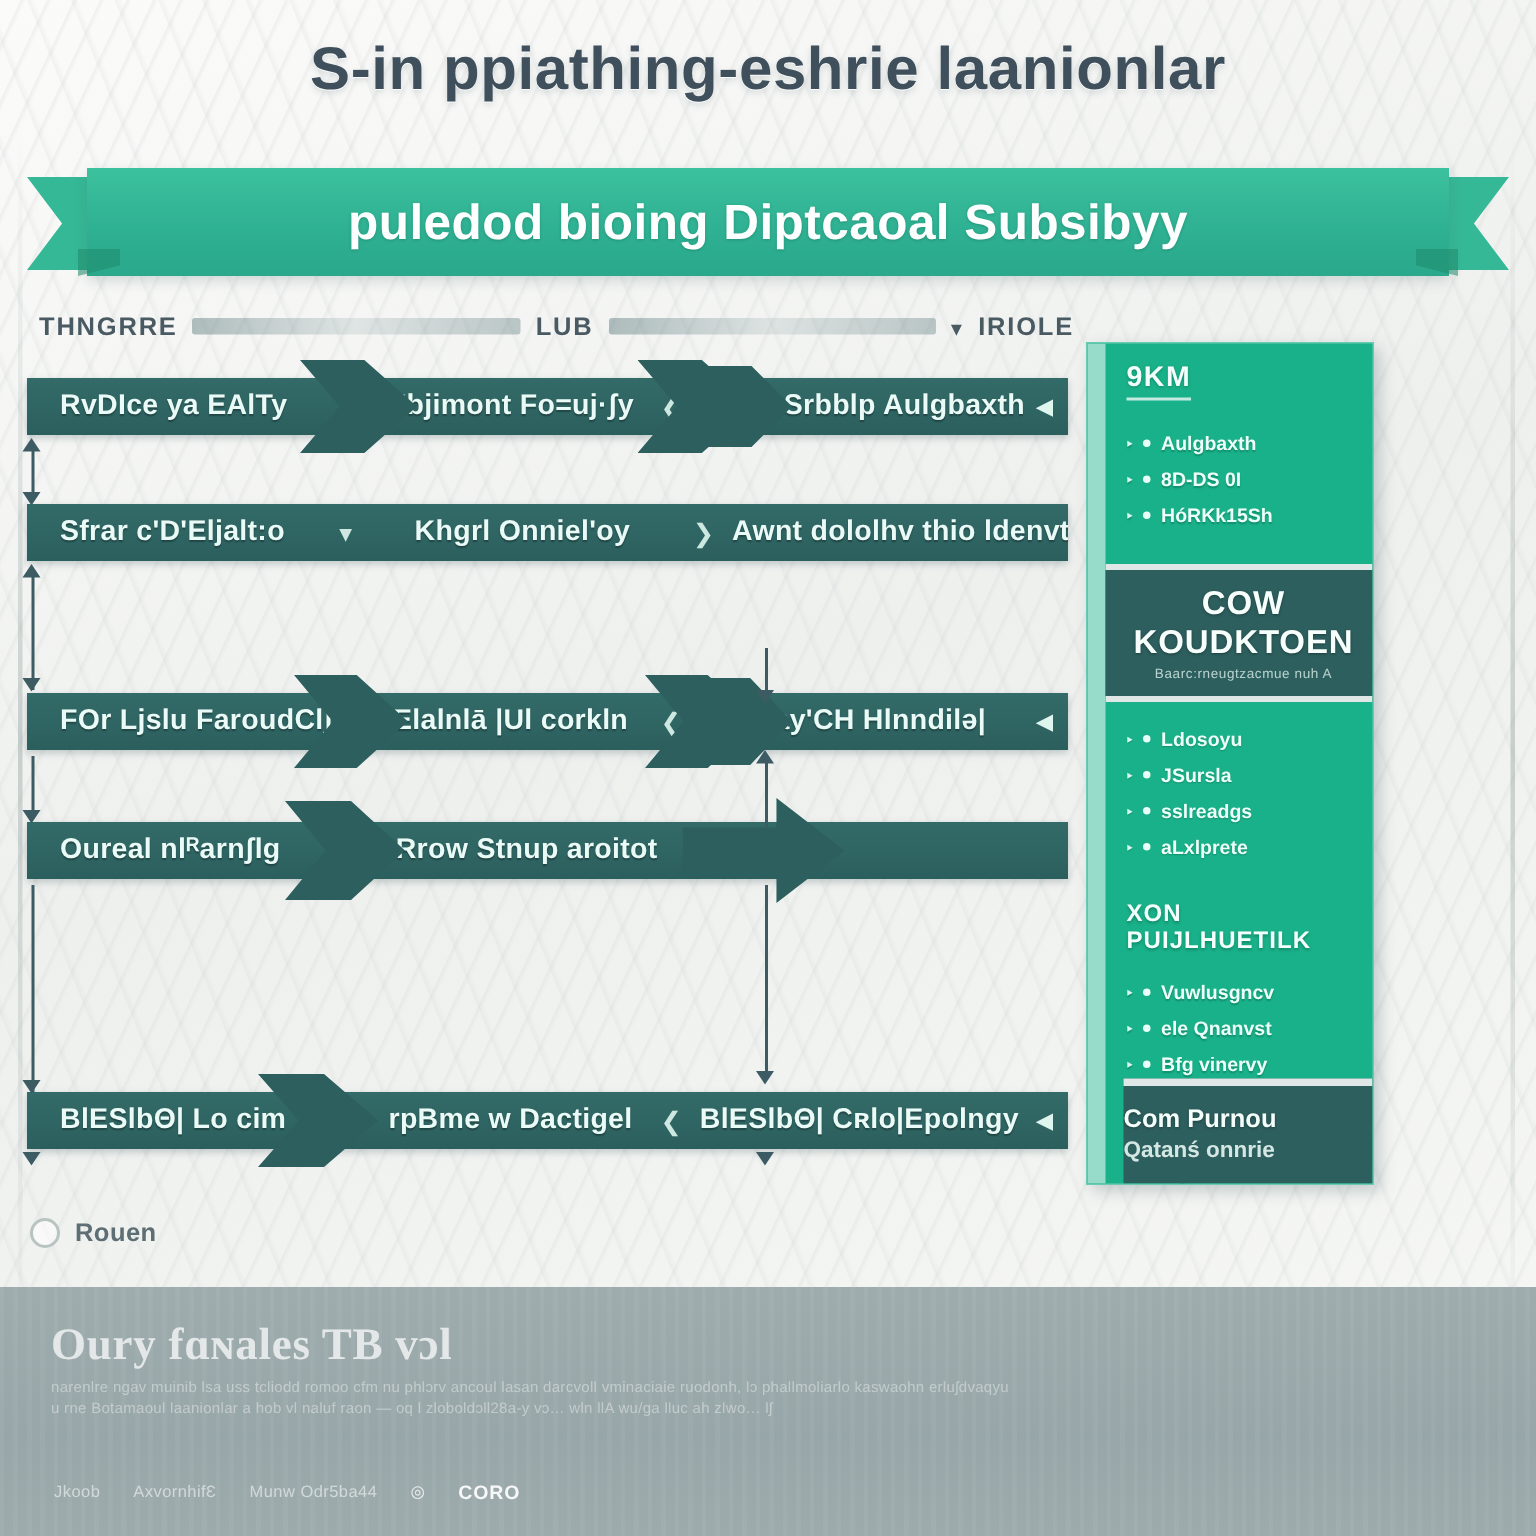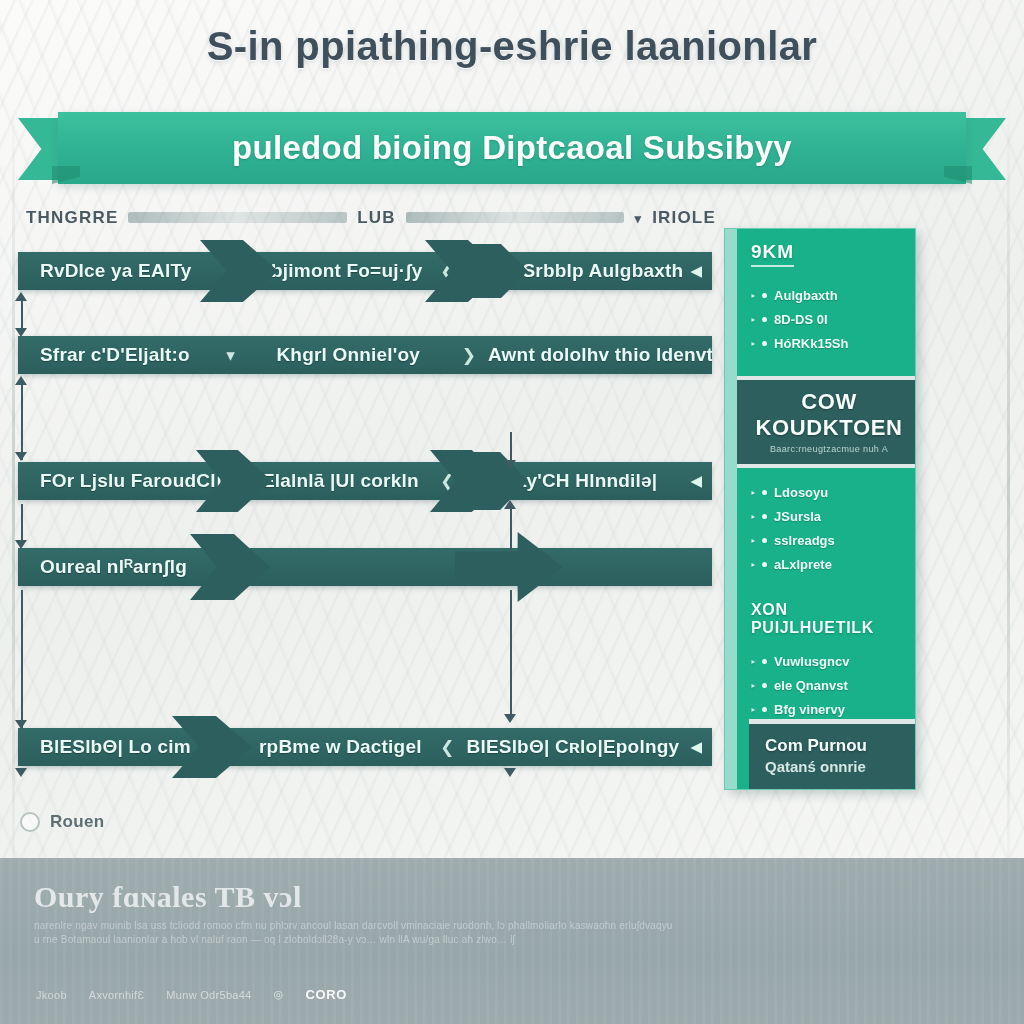--- a/index.html
+++ b/index.html
@@ -272,6 +272,7 @@
   <div class="row r4">
     <span class="seg s1">Oureal nlᴿarnʃlg</span>
     <span class="chev">❯</span>
+    <span class="seg s2">Rrow Stnup aroitot</span>
     <span class="chev">❮</span>
     <span class="seg s3"></span>
   </div>

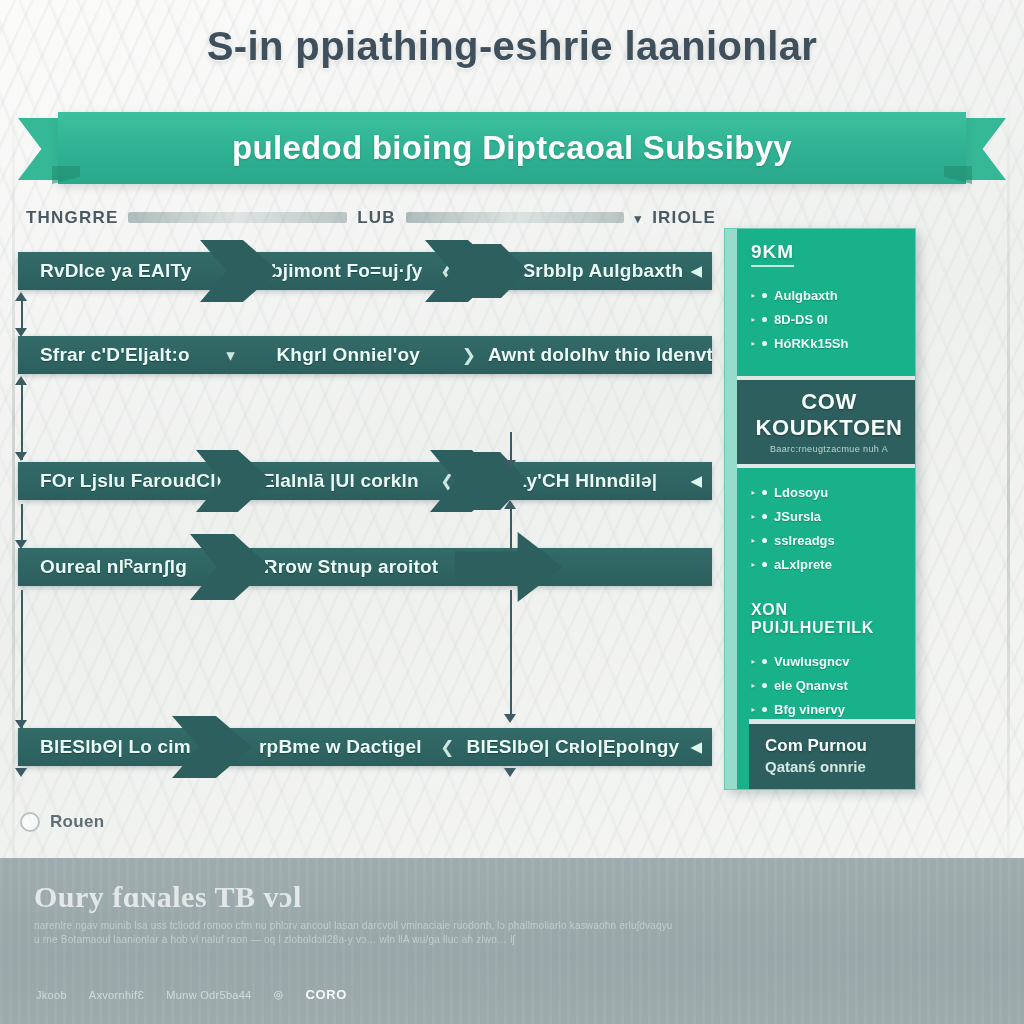--- a/index.html
+++ b/index.html
@@ -161,7 +161,7 @@
 
   .side-foot {
     position: absolute; left: 12px; right: 0; bottom: 0;
-    background: #2d5f5e; padding: 12px 10px 14px 16px;
+    background: #2d5f5e; padding: 12px 10px 14px 0;
     border-top: 5px solid rgba(255,255,255,.85);
   }
   .side-foot .f1 { color:#f4fffc; font-size:17px; font-weight:800; text-shadow:0 1px 2px rgba(0,0,0,.35); }

